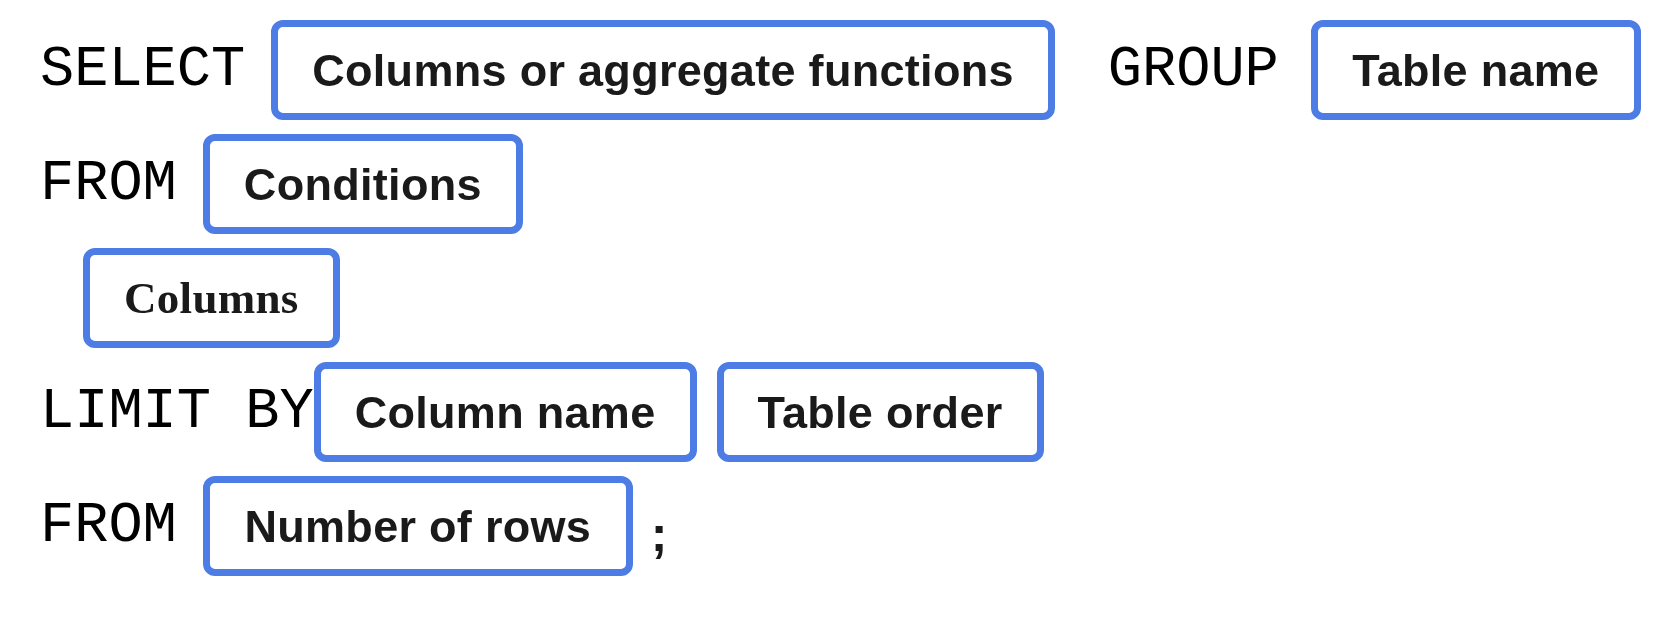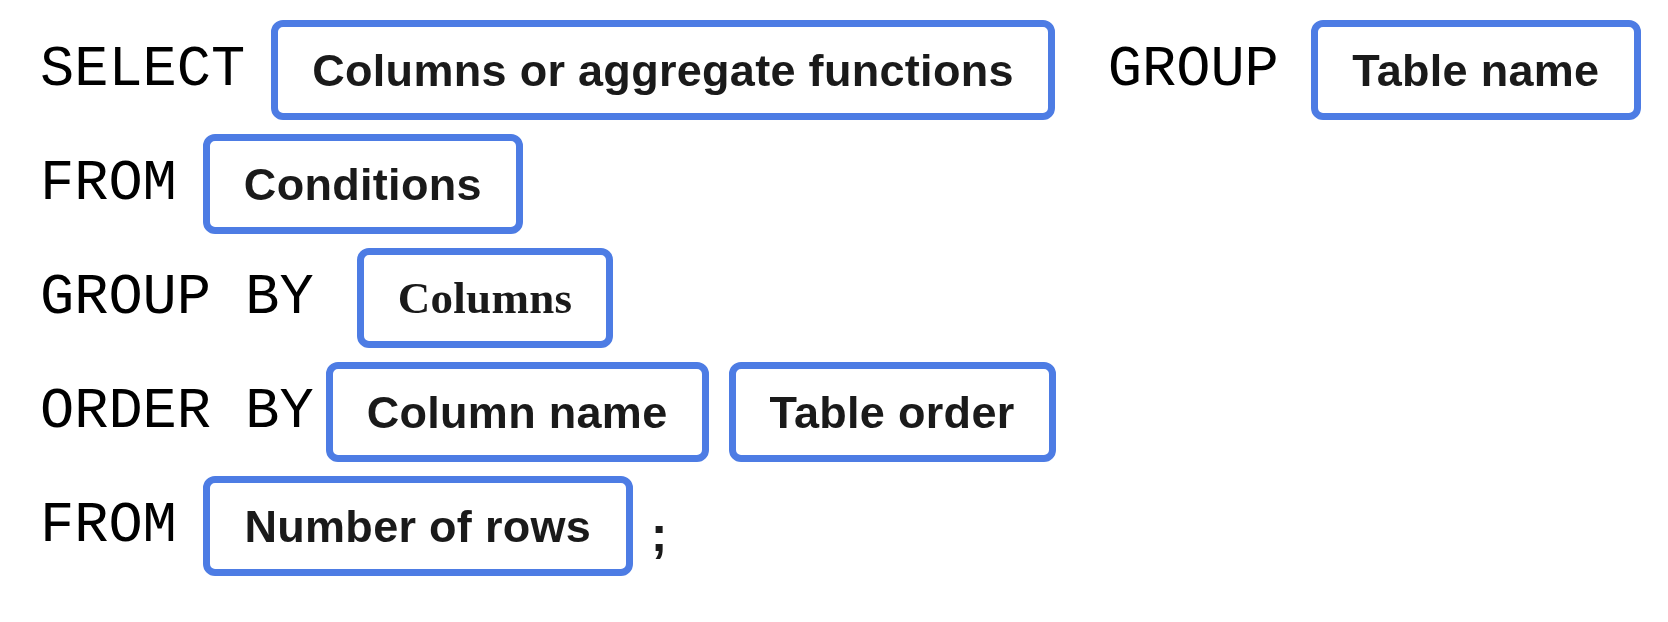--- a/index.html
+++ b/index.html
@@ -87,7 +87,6 @@
   </div>
 
   <div class="row">
-    <span class="kw">GROUP BY</span>
     <span class="pill w-cols">Columns</span>
   </div>
 

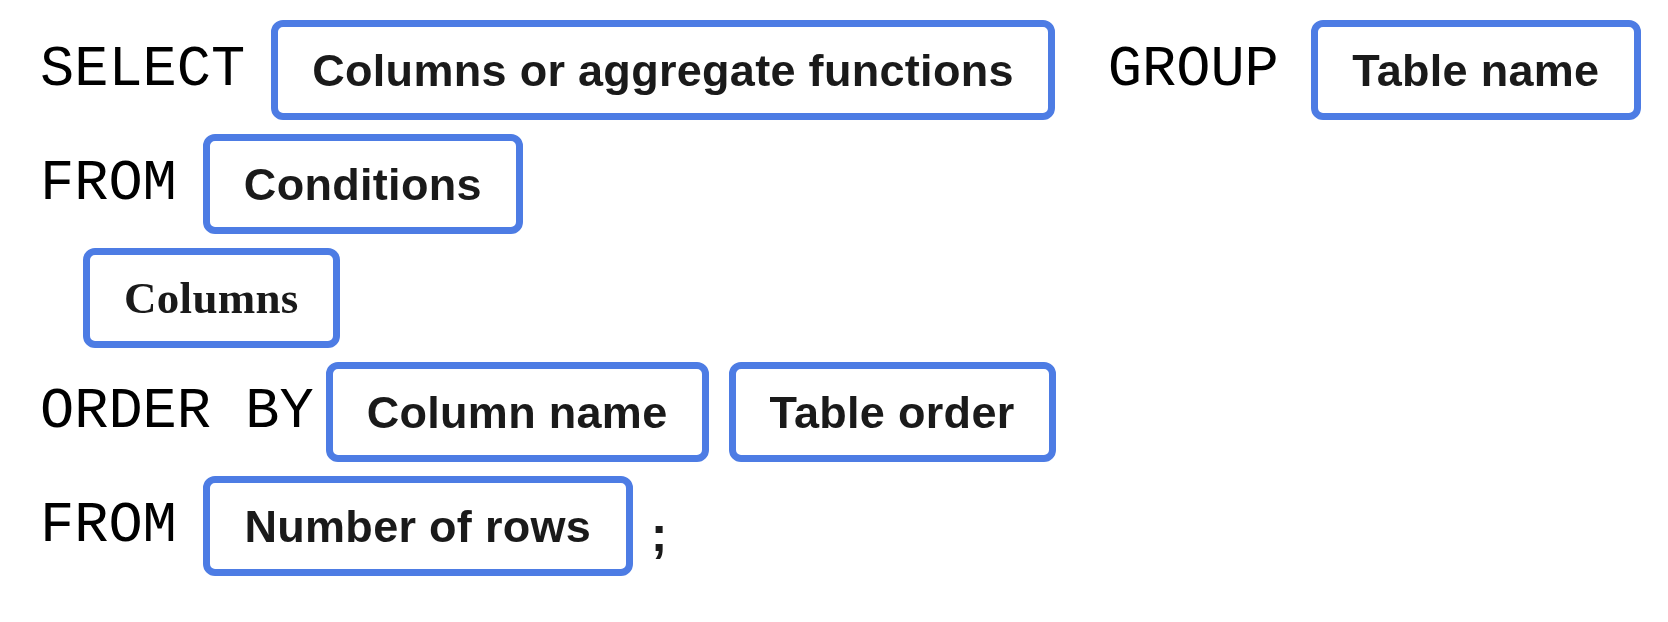--- a/index.html
+++ b/index.html
@@ -91,7 +91,7 @@
   </div>
 
   <div class="row">
-    <span class="kw">ORDER BY</span>
+    <span class="kw">LIMIT BY</span>
     <span class="pill w-colname">Column name</span>
     <span class="pill w-sort">Table order</span>
   </div>

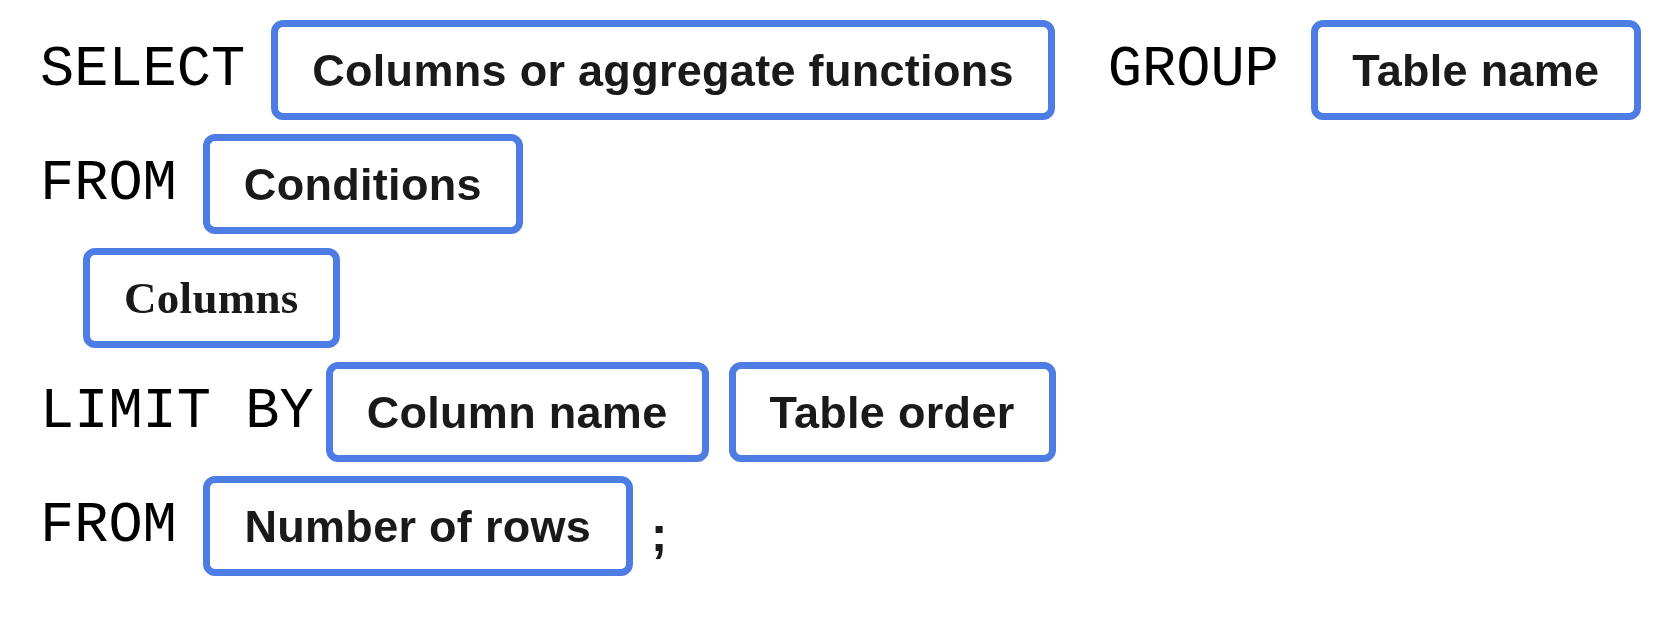--- a/index.html
+++ b/index.html
@@ -56,7 +56,7 @@
   .w-table    { min-width: 330px; margin-left: 32px; }
   .w-cond     { min-width: 305px; margin-left: 26px; }
   .w-cols     { min-width: 238px; margin-left: 43px; font-family: Liberation Serif, serif; }
-  .w-colname  { min-width: 380px; margin-left: 12px; }
+  .w-colname  { min-width: 380px; }
   .w-sort     { min-width: 290px; margin-left: 20px; }
   .w-numrows  { min-width: 430px; margin-left: 26px; }
   .kw-from    { margin-left: 53px; }

